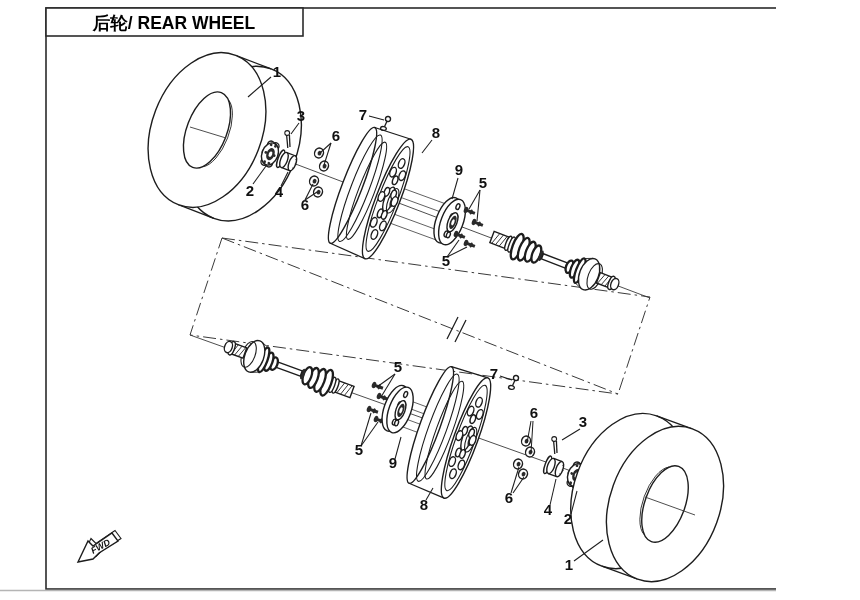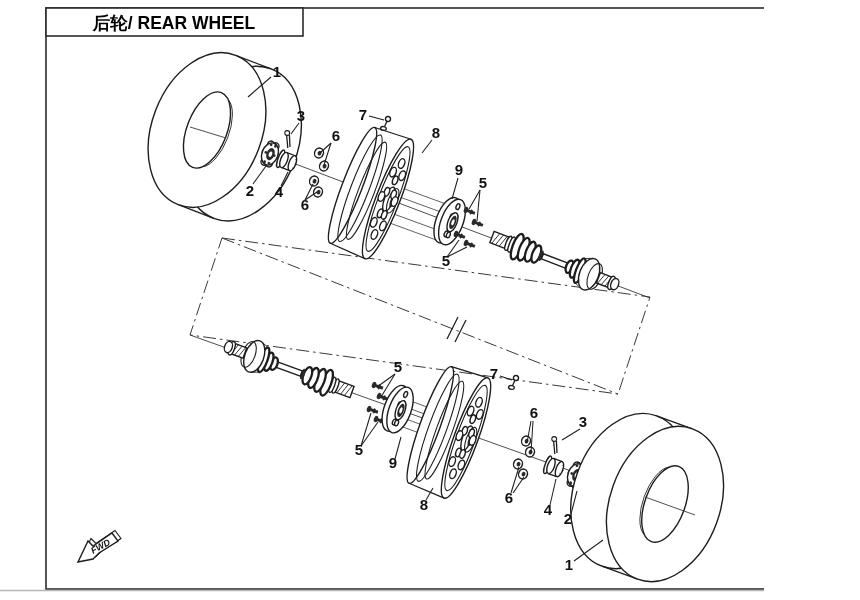--- a/index.html
+++ b/index.html
@@ -4,7 +4,7 @@
 <style>
   html,body{margin:0;padding:0;background:#fff;}
   .stage{position:relative;width:764px;height:600px;background:#fff;overflow:hidden;
-         font-family:"Liberation Sans",sans-serif;}
+         font-family:"Liberation Sans",sans-serif;padding-left:12px;}
   svg{position:absolute;left:0;top:0;}
   .part  {fill:#fff;stroke:#1d1d1d;stroke-width:1.4;}
   .partn {fill:none;stroke:#1d1d1d;stroke-width:1.1;}

